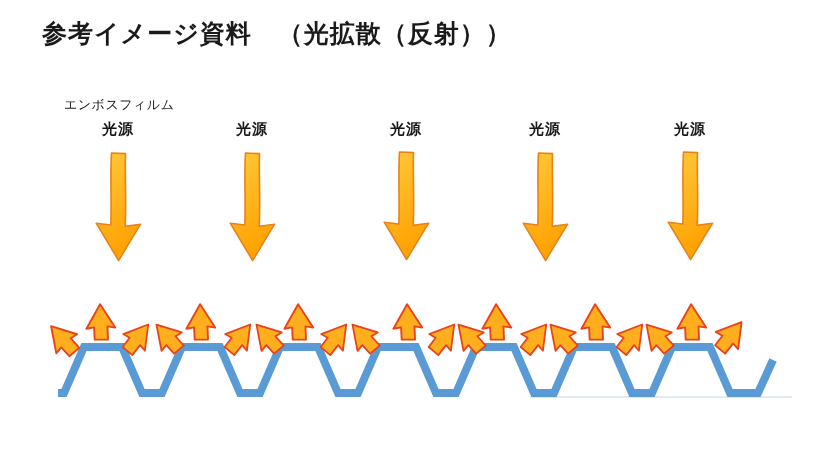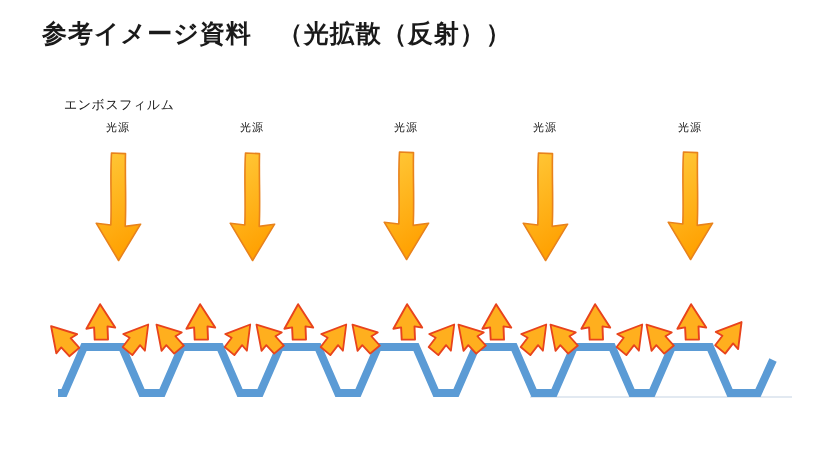--- a/index.html
+++ b/index.html
@@ -17,7 +17,7 @@
   }
   .kogen-label{
     position:absolute;top:120px;transform:translateX(-50%);
-    font-size:11px;color:#1a1a1a;letter-spacing:1px;white-space:nowrap;
+    font-size:15px;color:#1a1a1a;letter-spacing:1px;white-space:nowrap;font-weight:bold;
   }
   .gfx{position:absolute;left:0;top:0;width:822px;height:462px;}
   .big-arrow{stroke:#E8821C;stroke-width:1.6;stroke-linejoin:round;}

